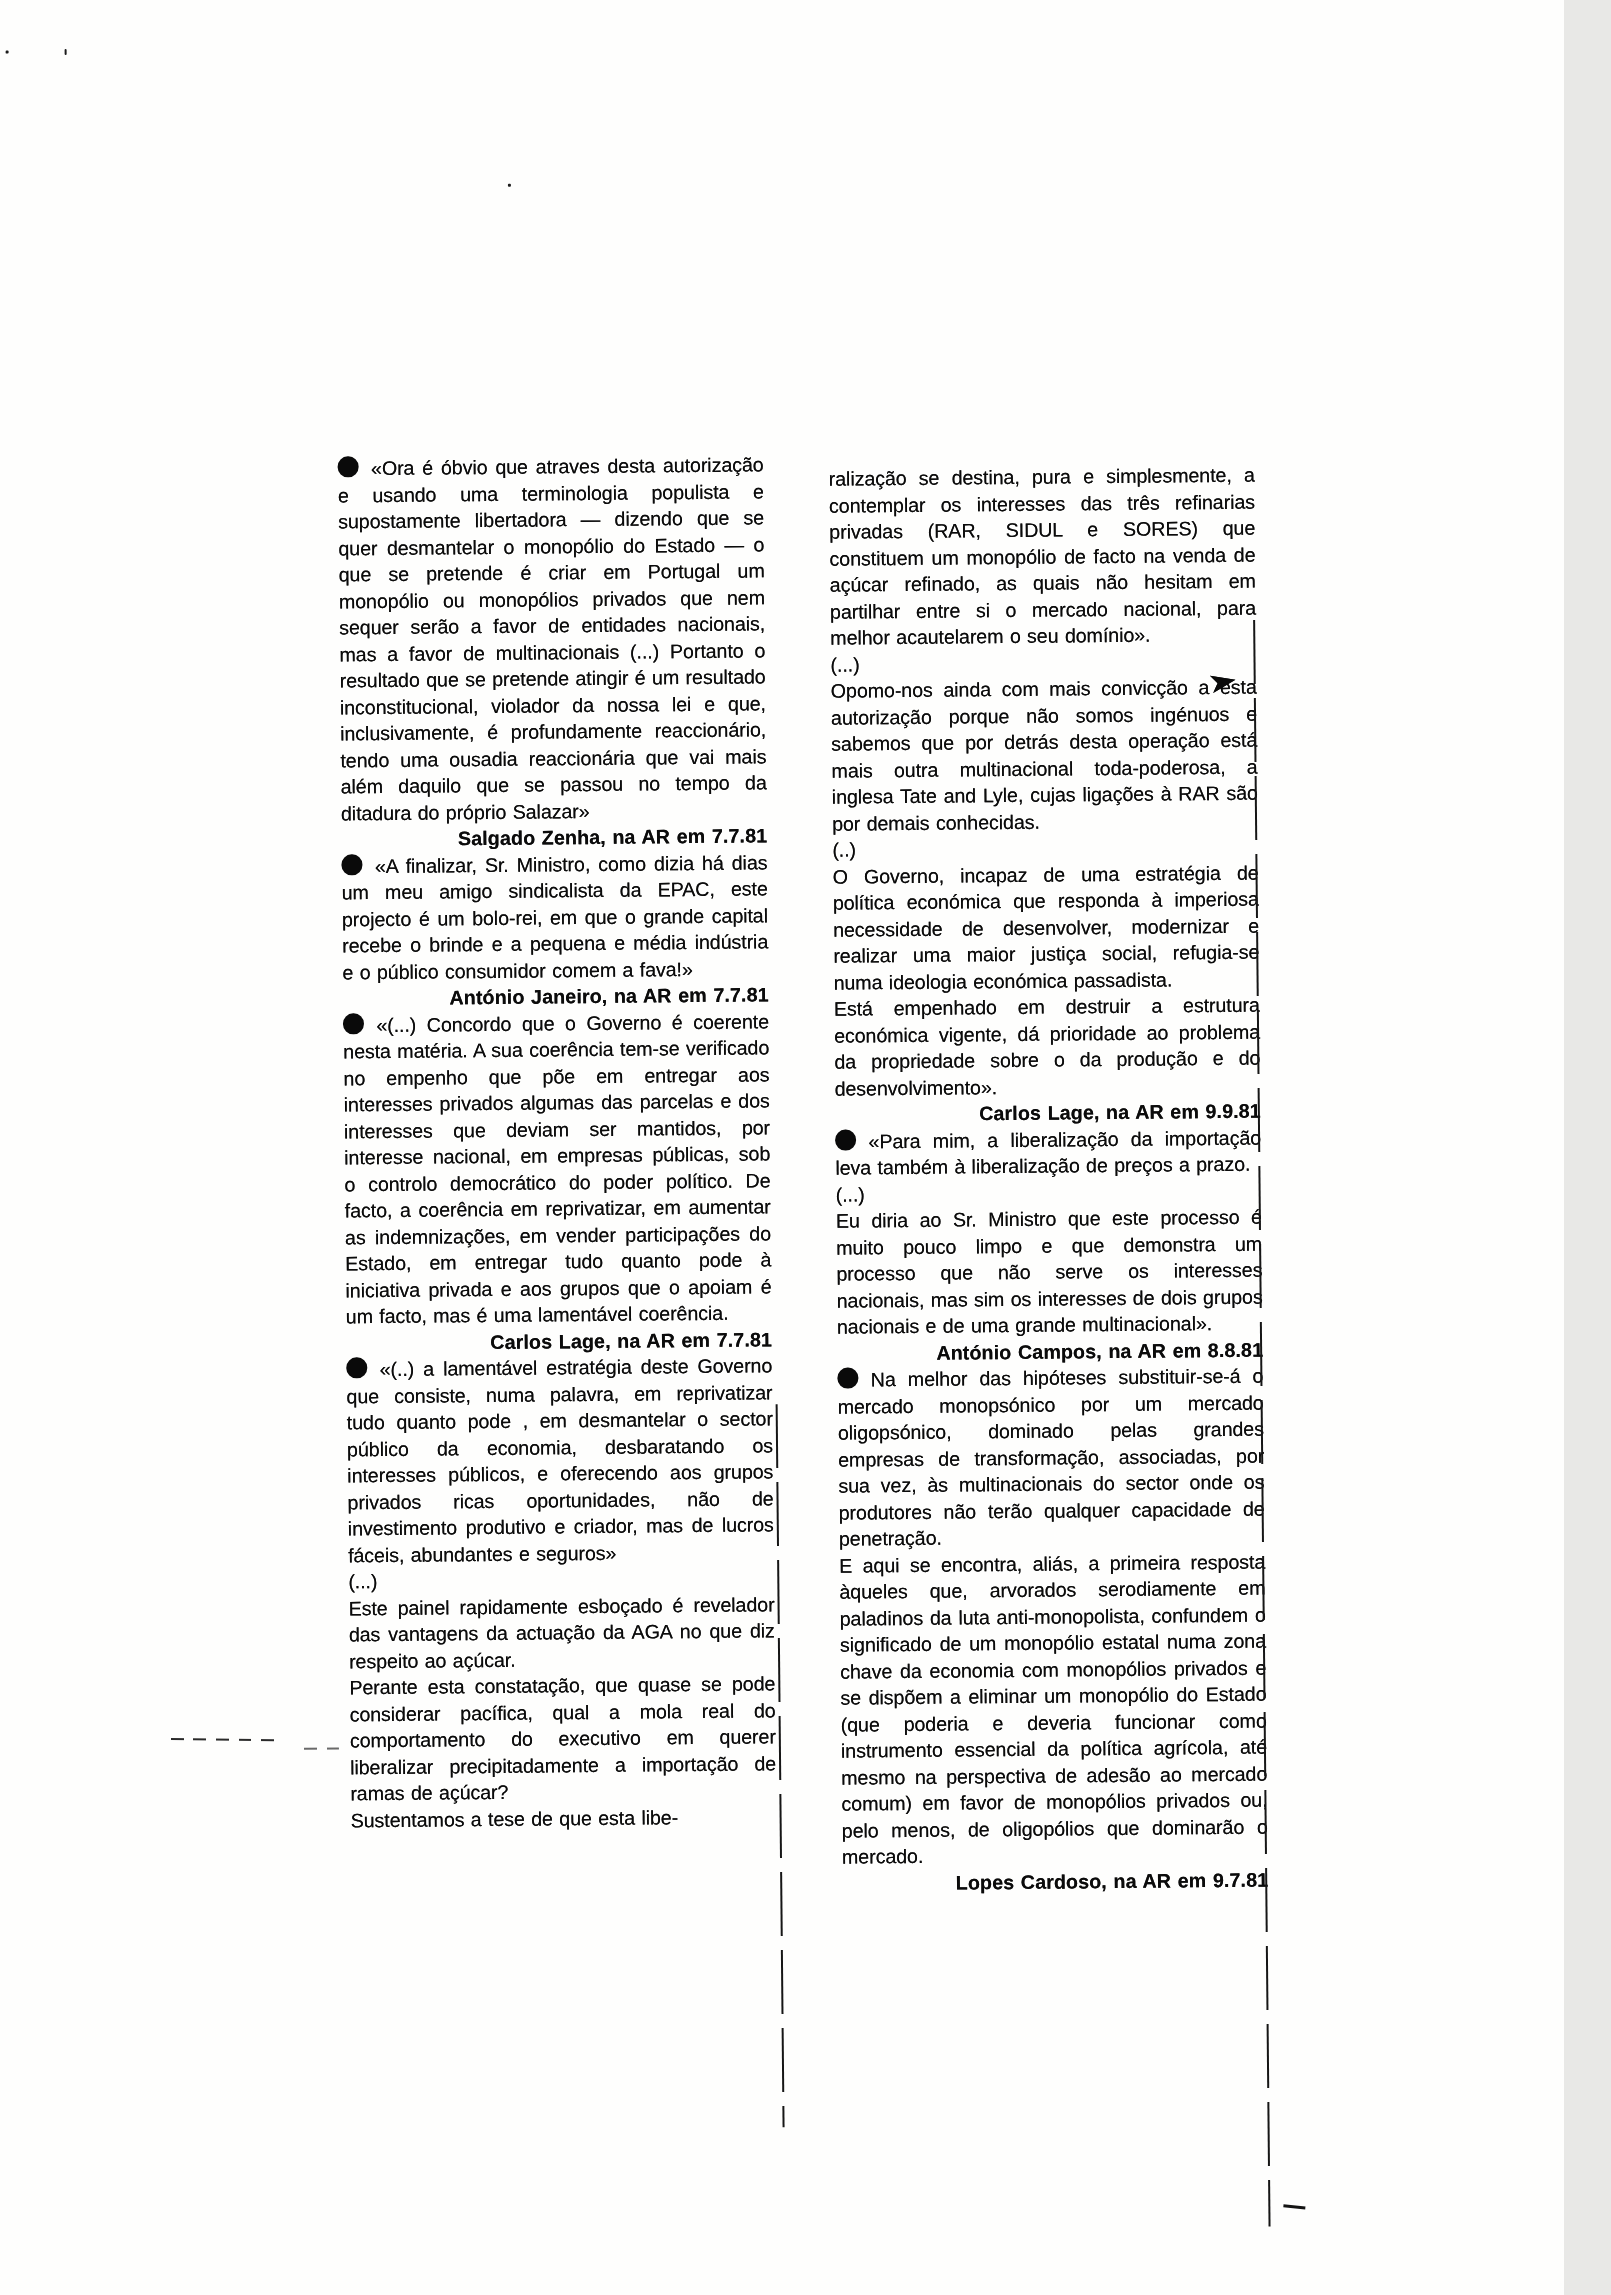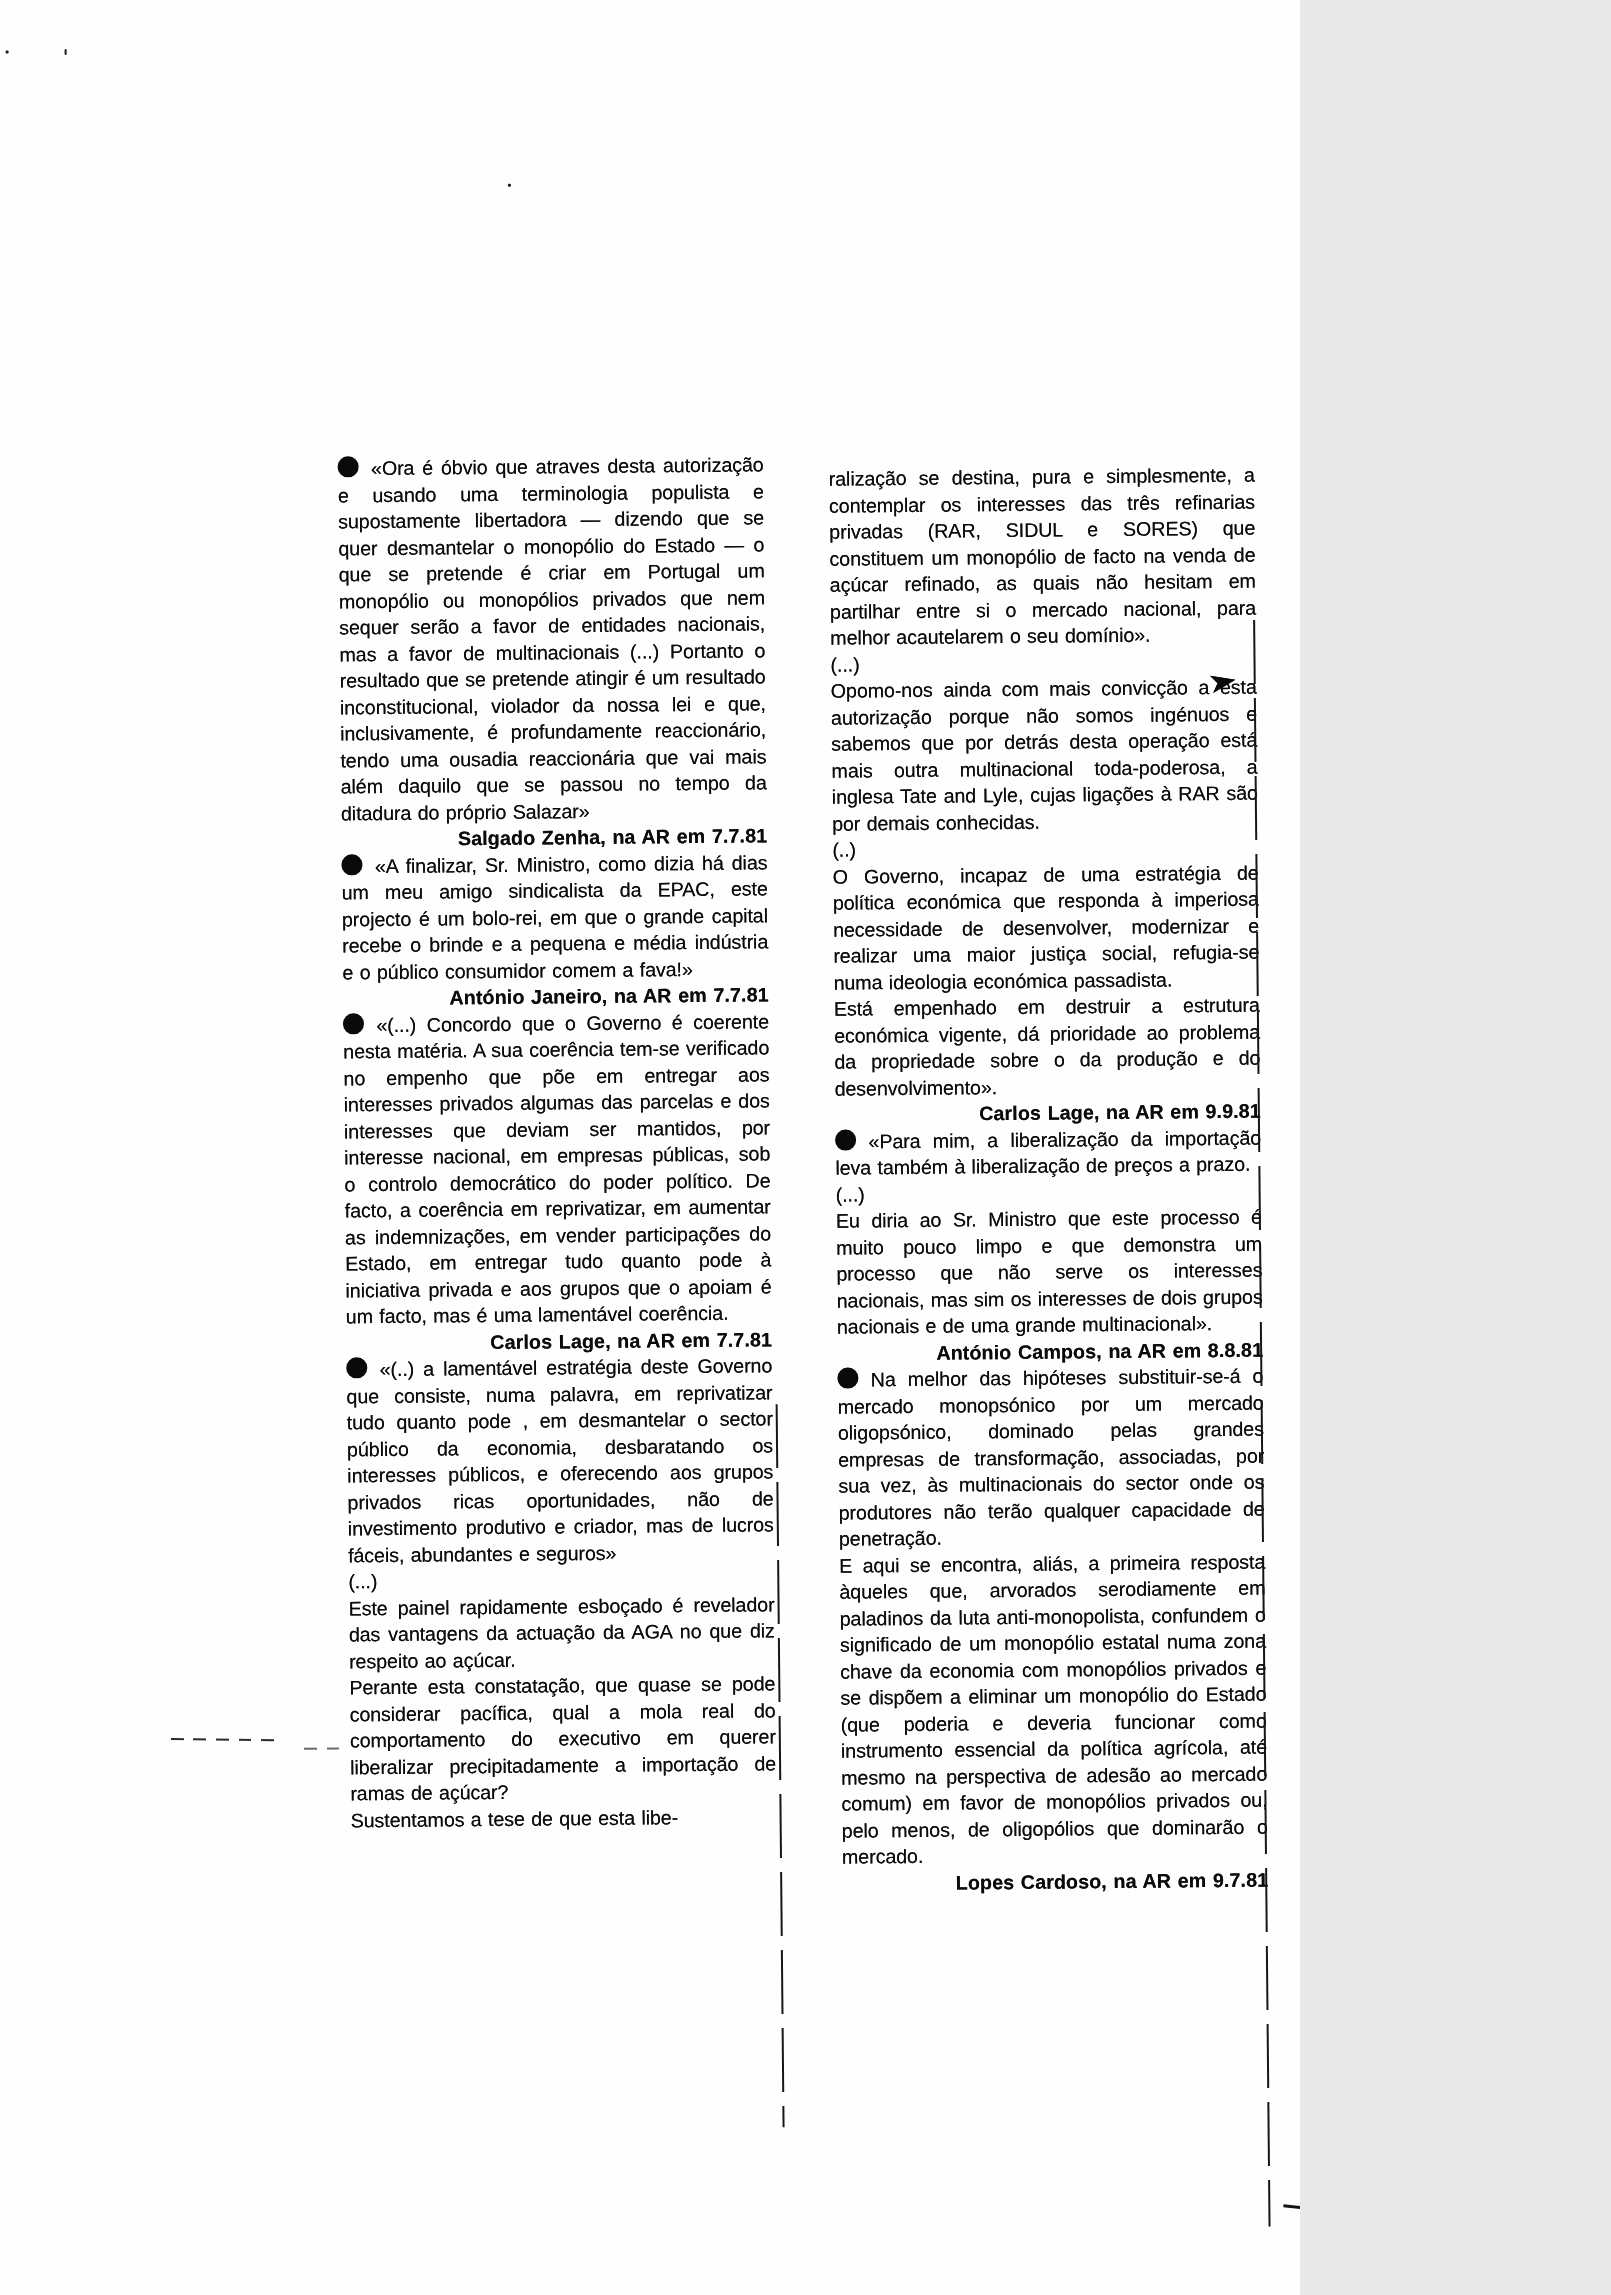--- a/index.html
+++ b/index.html
@@ -5,7 +5,7 @@
   html,body{margin:0;padding:0;background:#e8e8e6;}
   .page{
     position:relative;
-    width:1300px;height:2295px;
+    width:1564px;height:2295px;
     background:#fefefd;
     overflow:hidden;
     font-family:"Liberation Sans", sans-serif;

